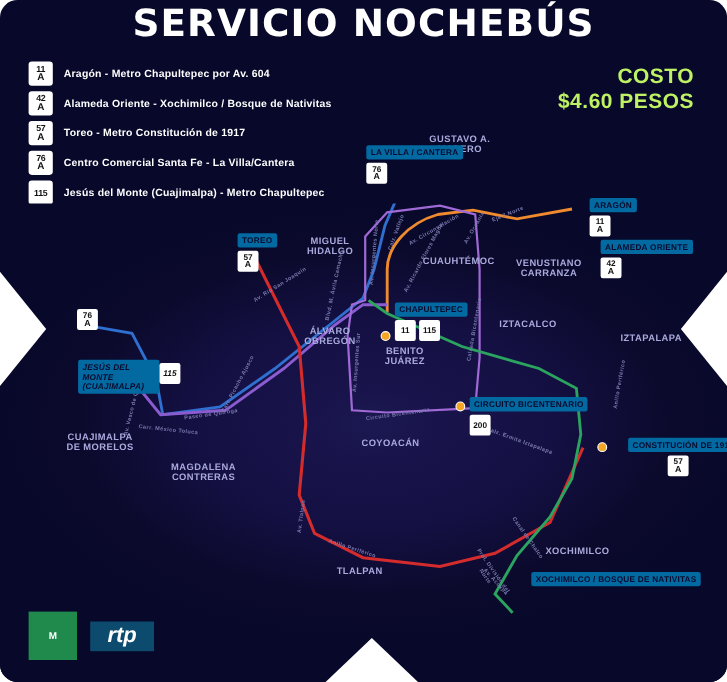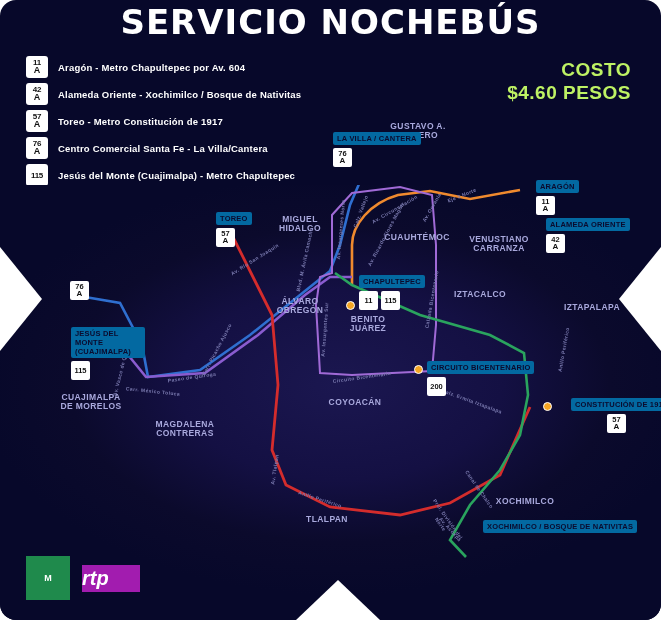--- a/index.html
+++ b/index.html
@@ -219,7 +219,7 @@
       </div>
     </div>
 
-    <div class="stop" style="left:71px;top:142px;flex-direction:column;align-items:flex-start;">
+    <div class="stop" style="left:71px;top:142px;flex-direction:row;align-items:flex-start;font-style:italic;">
       <div class="box" style="white-space:normal;width:66px;line-height:9px;">JESÚS DEL MONTE (CUAJIMALPA)</div>
       <div class="sbadge" style="margin-top:3px;">
         <span class="num">115</span>

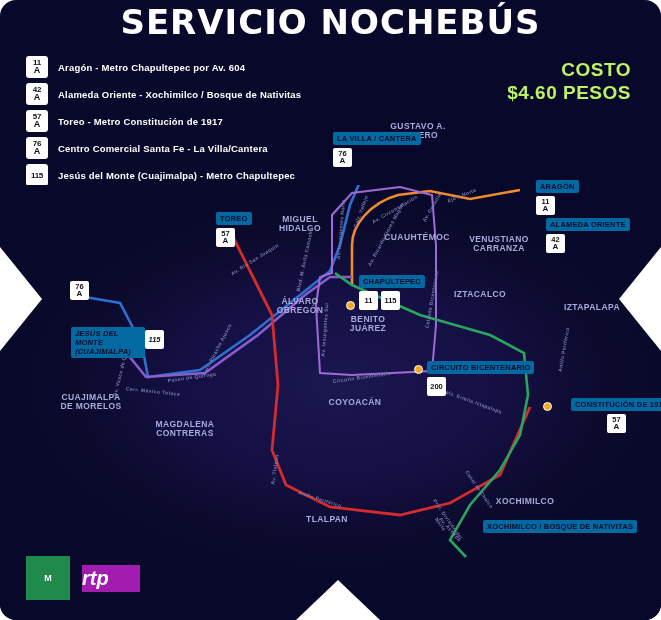--- a/index.html
+++ b/index.html
@@ -64,7 +64,7 @@
   .logos{position:absolute;left:26px;bottom:20px;display:flex;align-items:center;gap:12px;}
   .logo-metro{width:44px;height:44px;background:#1f8a4c;display:flex;align-items:center;justify-content:center;}
   .logo-metro span{color:#fff;font-size:9px;font-weight:bold;}
-  .logo-rtp{width:58px;height:27px;background:#a21caf;display:flex;align-items:center;}
+  .logo-rtp{width:58px;height:27px;background:#0c4a6e;display:flex;align-items:center;justify-content:center;}
   .logo-rtp span{color:#fff;font-size:20px;font-weight:bold;font-style:italic;}
 </style>
 </head>

